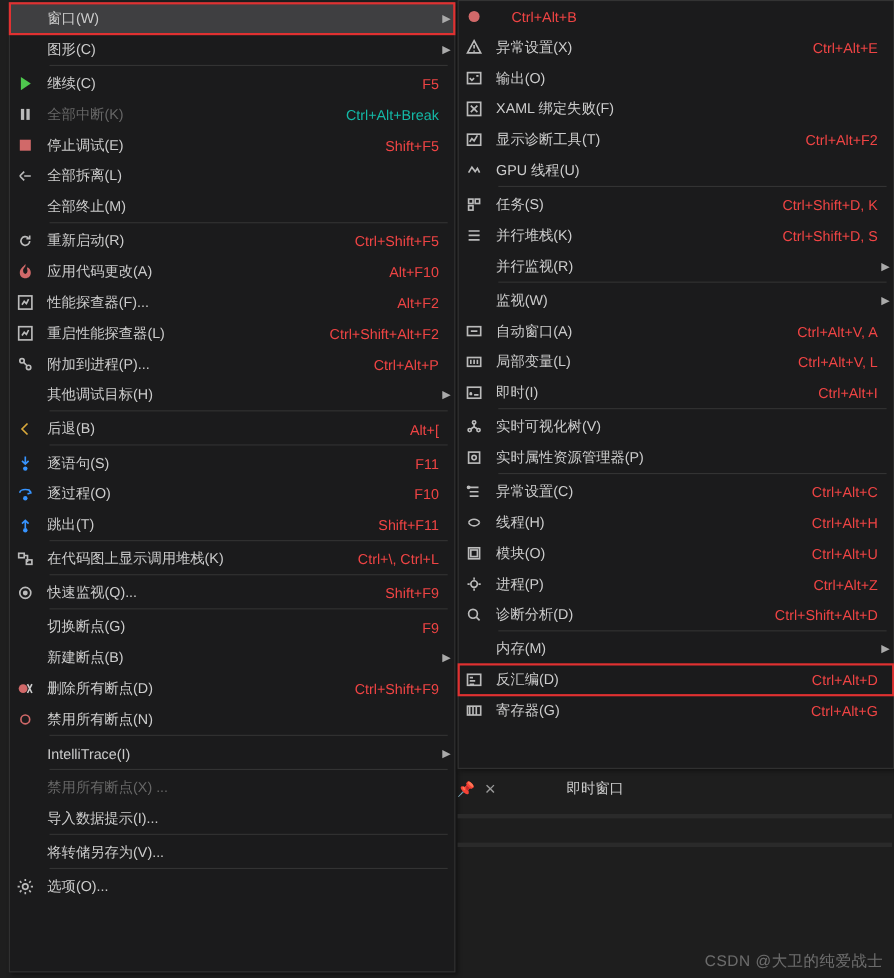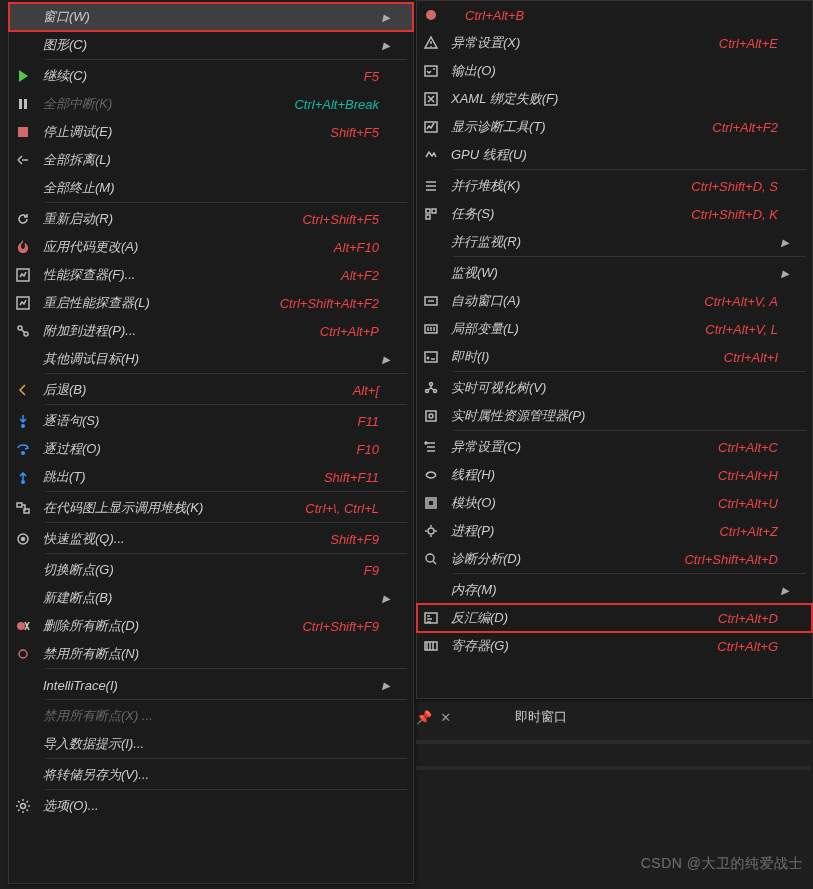--- a/index.html
+++ b/index.html
@@ -6,7 +6,7 @@
   .menu{position:absolute;background:#1b1b1c;border:1px solid #333;box-shadow:2px 2px 4px rgba(0,0,0,.4);}
   .menu.left{left:8px;top:2px;width:404px;height:880px;}
   .menu.right{left:416px;top:0;width:395px;height:697px;}
-  .item{display:flex;align-items:center;height:28px;padding:0 20px 0 0;position:relative;font-style:italic;}
+  .item{display:flex;align-items:center;height:28px;padding:0 0 0 0;position:relative;}
   .item.hover{background:#3f3f41;}
   .item.sep::after{content:"";position:absolute;left:36px;right:6px;bottom:-1px;height:1px;background:#333;}
   .item .icon{width:28px;display:flex;align-items:center;justify-content:center;color:#bbb;}

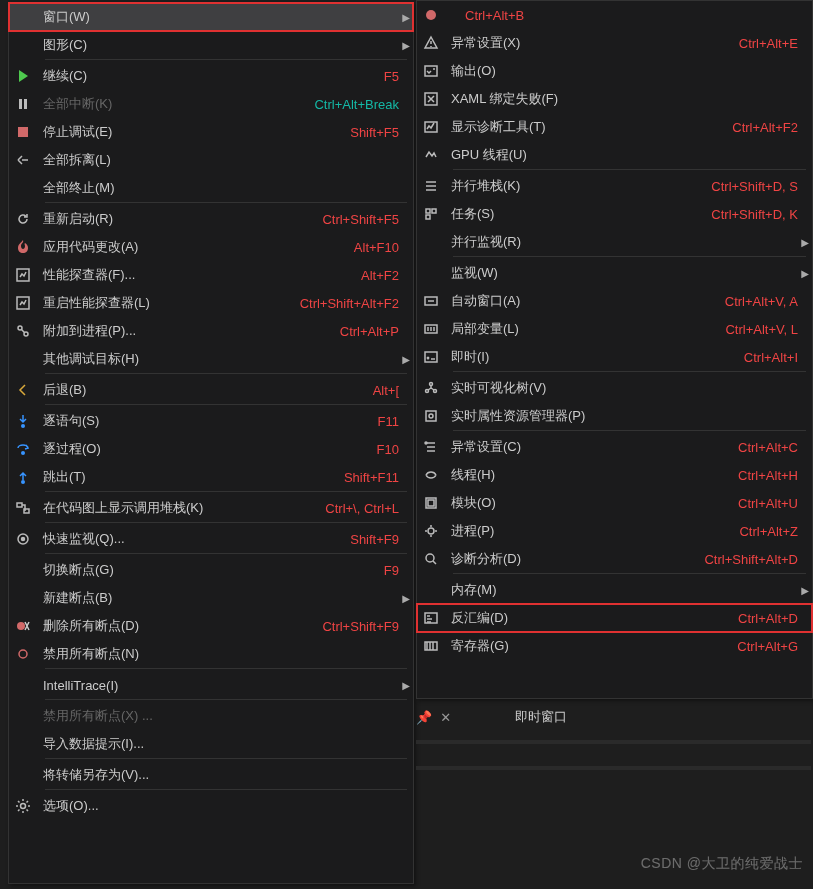--- a/index.html
+++ b/index.html
@@ -347,16 +347,6 @@
     <div class="item">
       <span class="icon">
         <svg viewBox="0 0 16 16" fill="none" stroke="#bbb" stroke-width="1.5">
-          <path d="M3 4h10M3 8h10M3 12h10"></path>
-        </svg>
-      </span>
-      <span class="lbl">并行堆栈(K)</span>
-      <span class="shortcut">Ctrl+Shift+D, S</span>
-      <span class="arrow"></span>
-    </div>
-    <div class="item">
-      <span class="icon">
-        <svg viewBox="0 0 16 16" fill="none" stroke="#bbb" stroke-width="1.5">
           <rect x="3" y="3" width="4" height="4"></rect>
           <rect x="9" y="3" width="4" height="4"></rect>
           <rect x="3" y="9" width="4" height="4"></rect>
@@ -364,6 +354,16 @@
       </span>
       <span class="lbl">任务(S)</span>
       <span class="shortcut">Ctrl+Shift+D, K</span>
+      <span class="arrow"></span>
+    </div>
+    <div class="item">
+      <span class="icon">
+        <svg viewBox="0 0 16 16" fill="none" stroke="#bbb" stroke-width="1.5">
+          <path d="M3 4h10M3 8h10M3 12h10"></path>
+        </svg>
+      </span>
+      <span class="lbl">并行堆栈(K)</span>
+      <span class="shortcut">Ctrl+Shift+D, S</span>
       <span class="arrow"></span>
     </div>
     <div class="item sep">

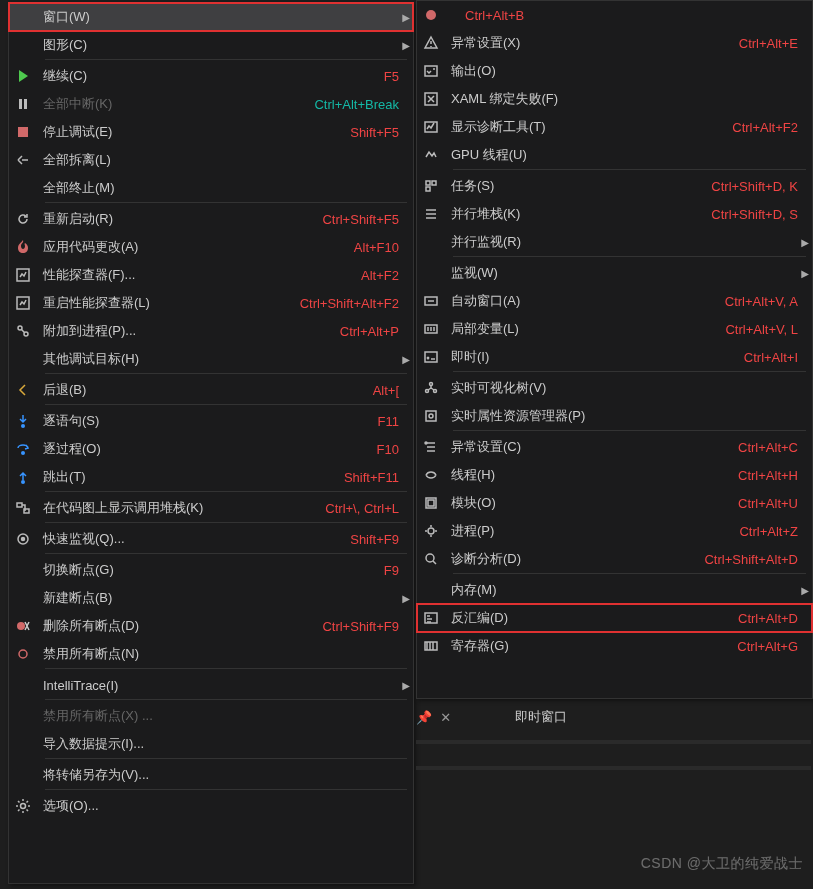--- a/index.html
+++ b/index.html
@@ -20,7 +20,7 @@
   .panel-header{position:absolute;left:416px;top:705px;height:24px;display:flex;align-items:center;gap:8px;color:#ccc;}
   .panel-header .pin{color:#999;}
   .panel-title{margin-left:56px;}
-  .watermark{position:absolute;right:10px;bottom:16px;color:rgba(255,255,255,.35);font-size:14px;letter-spacing:.5px;}
+  .watermark{position:absolute;right:10px;bottom:6px;color:rgba(255,255,255,.35);font-size:14px;letter-spacing:.5px;}
   .below-lines{position:absolute;left:416px;top:740px;right:2px;}
   .below-lines div{height:4px;background:#2a2a2a;margin-bottom:22px;}
 </style>

